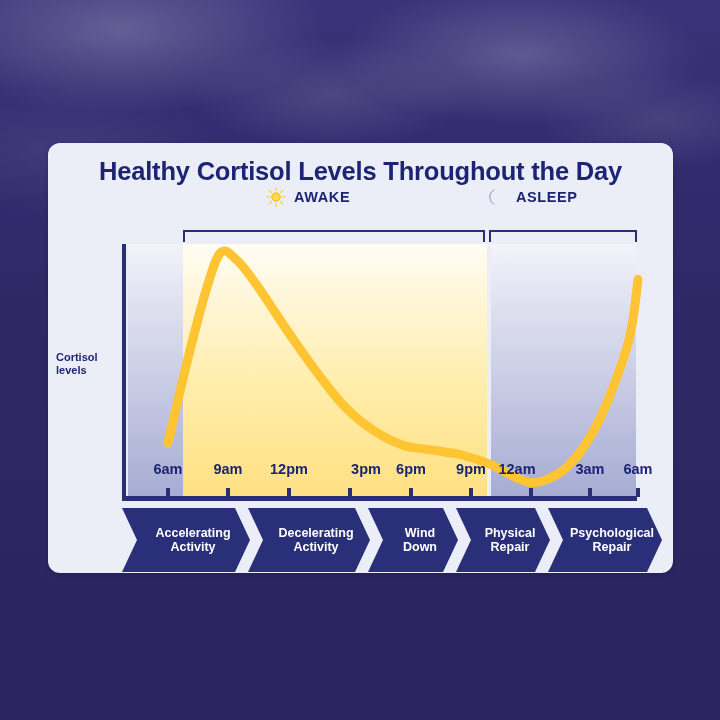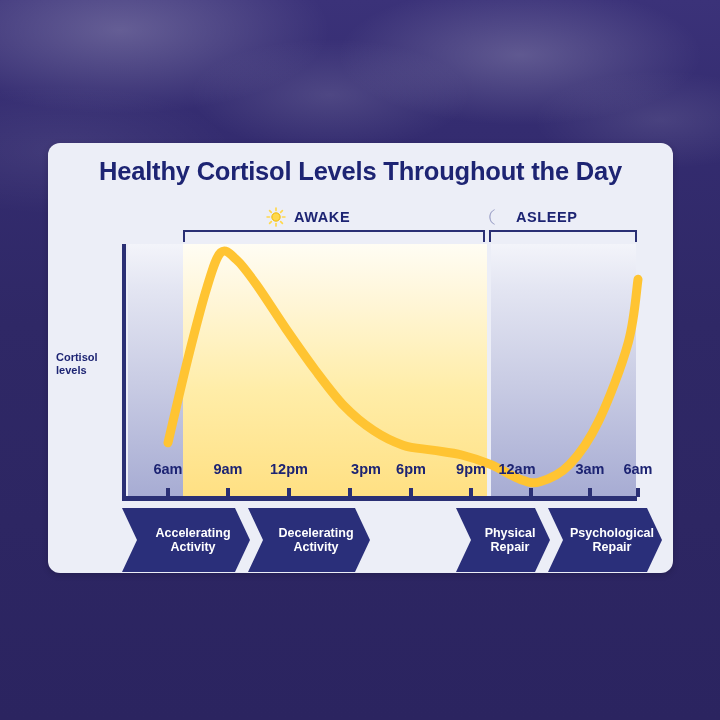--- a/index.html
+++ b/index.html
@@ -58,7 +58,7 @@
   
   .phase-legend {
     position: absolute;
-    top: 64px;
+    top: 44px;
     display: flex;
     align-items: center;
     gap: 8px;

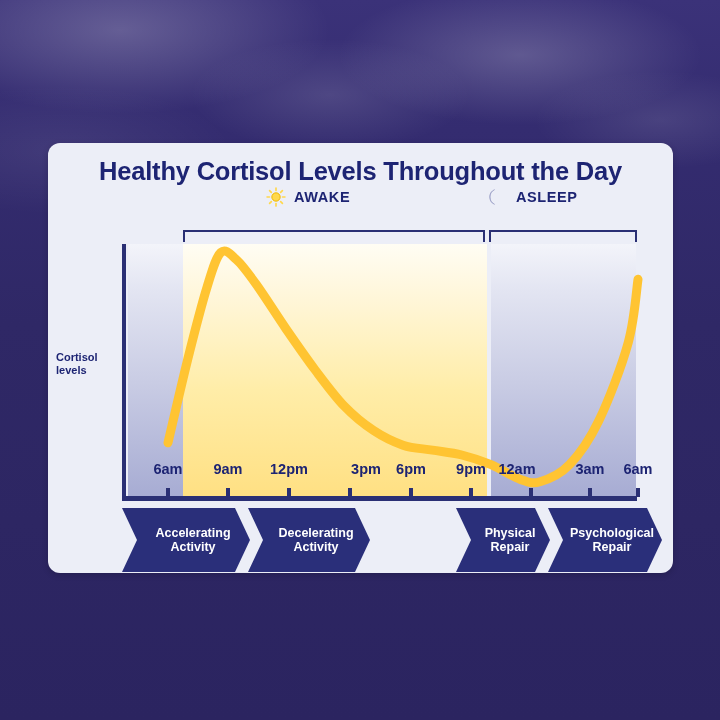--- a/index.html
+++ b/index.html
@@ -286,6 +286,12 @@
           <span>Activity</span>
         </div>
       </div>
+      <div class="arrow" style="left: 246px; width: 90px; clip-path: polygon(0px 0px, calc(100% - 15px) 0px, 100% 50%, calc(100% - 15px) 100%, 0px 100%, 15px 50%);">
+        <div>
+          <span>Wind</span>
+          <span>Down</span>
+        </div>
+      </div>
       <div class="arrow" style="left: 334px; width: 94px; clip-path: polygon(0px 0px, calc(100% - 15px) 0px, 100% 50%, calc(100% - 15px) 100%, 0px 100%, 15px 50%);">
         <div>
           <span>Physical</span>

